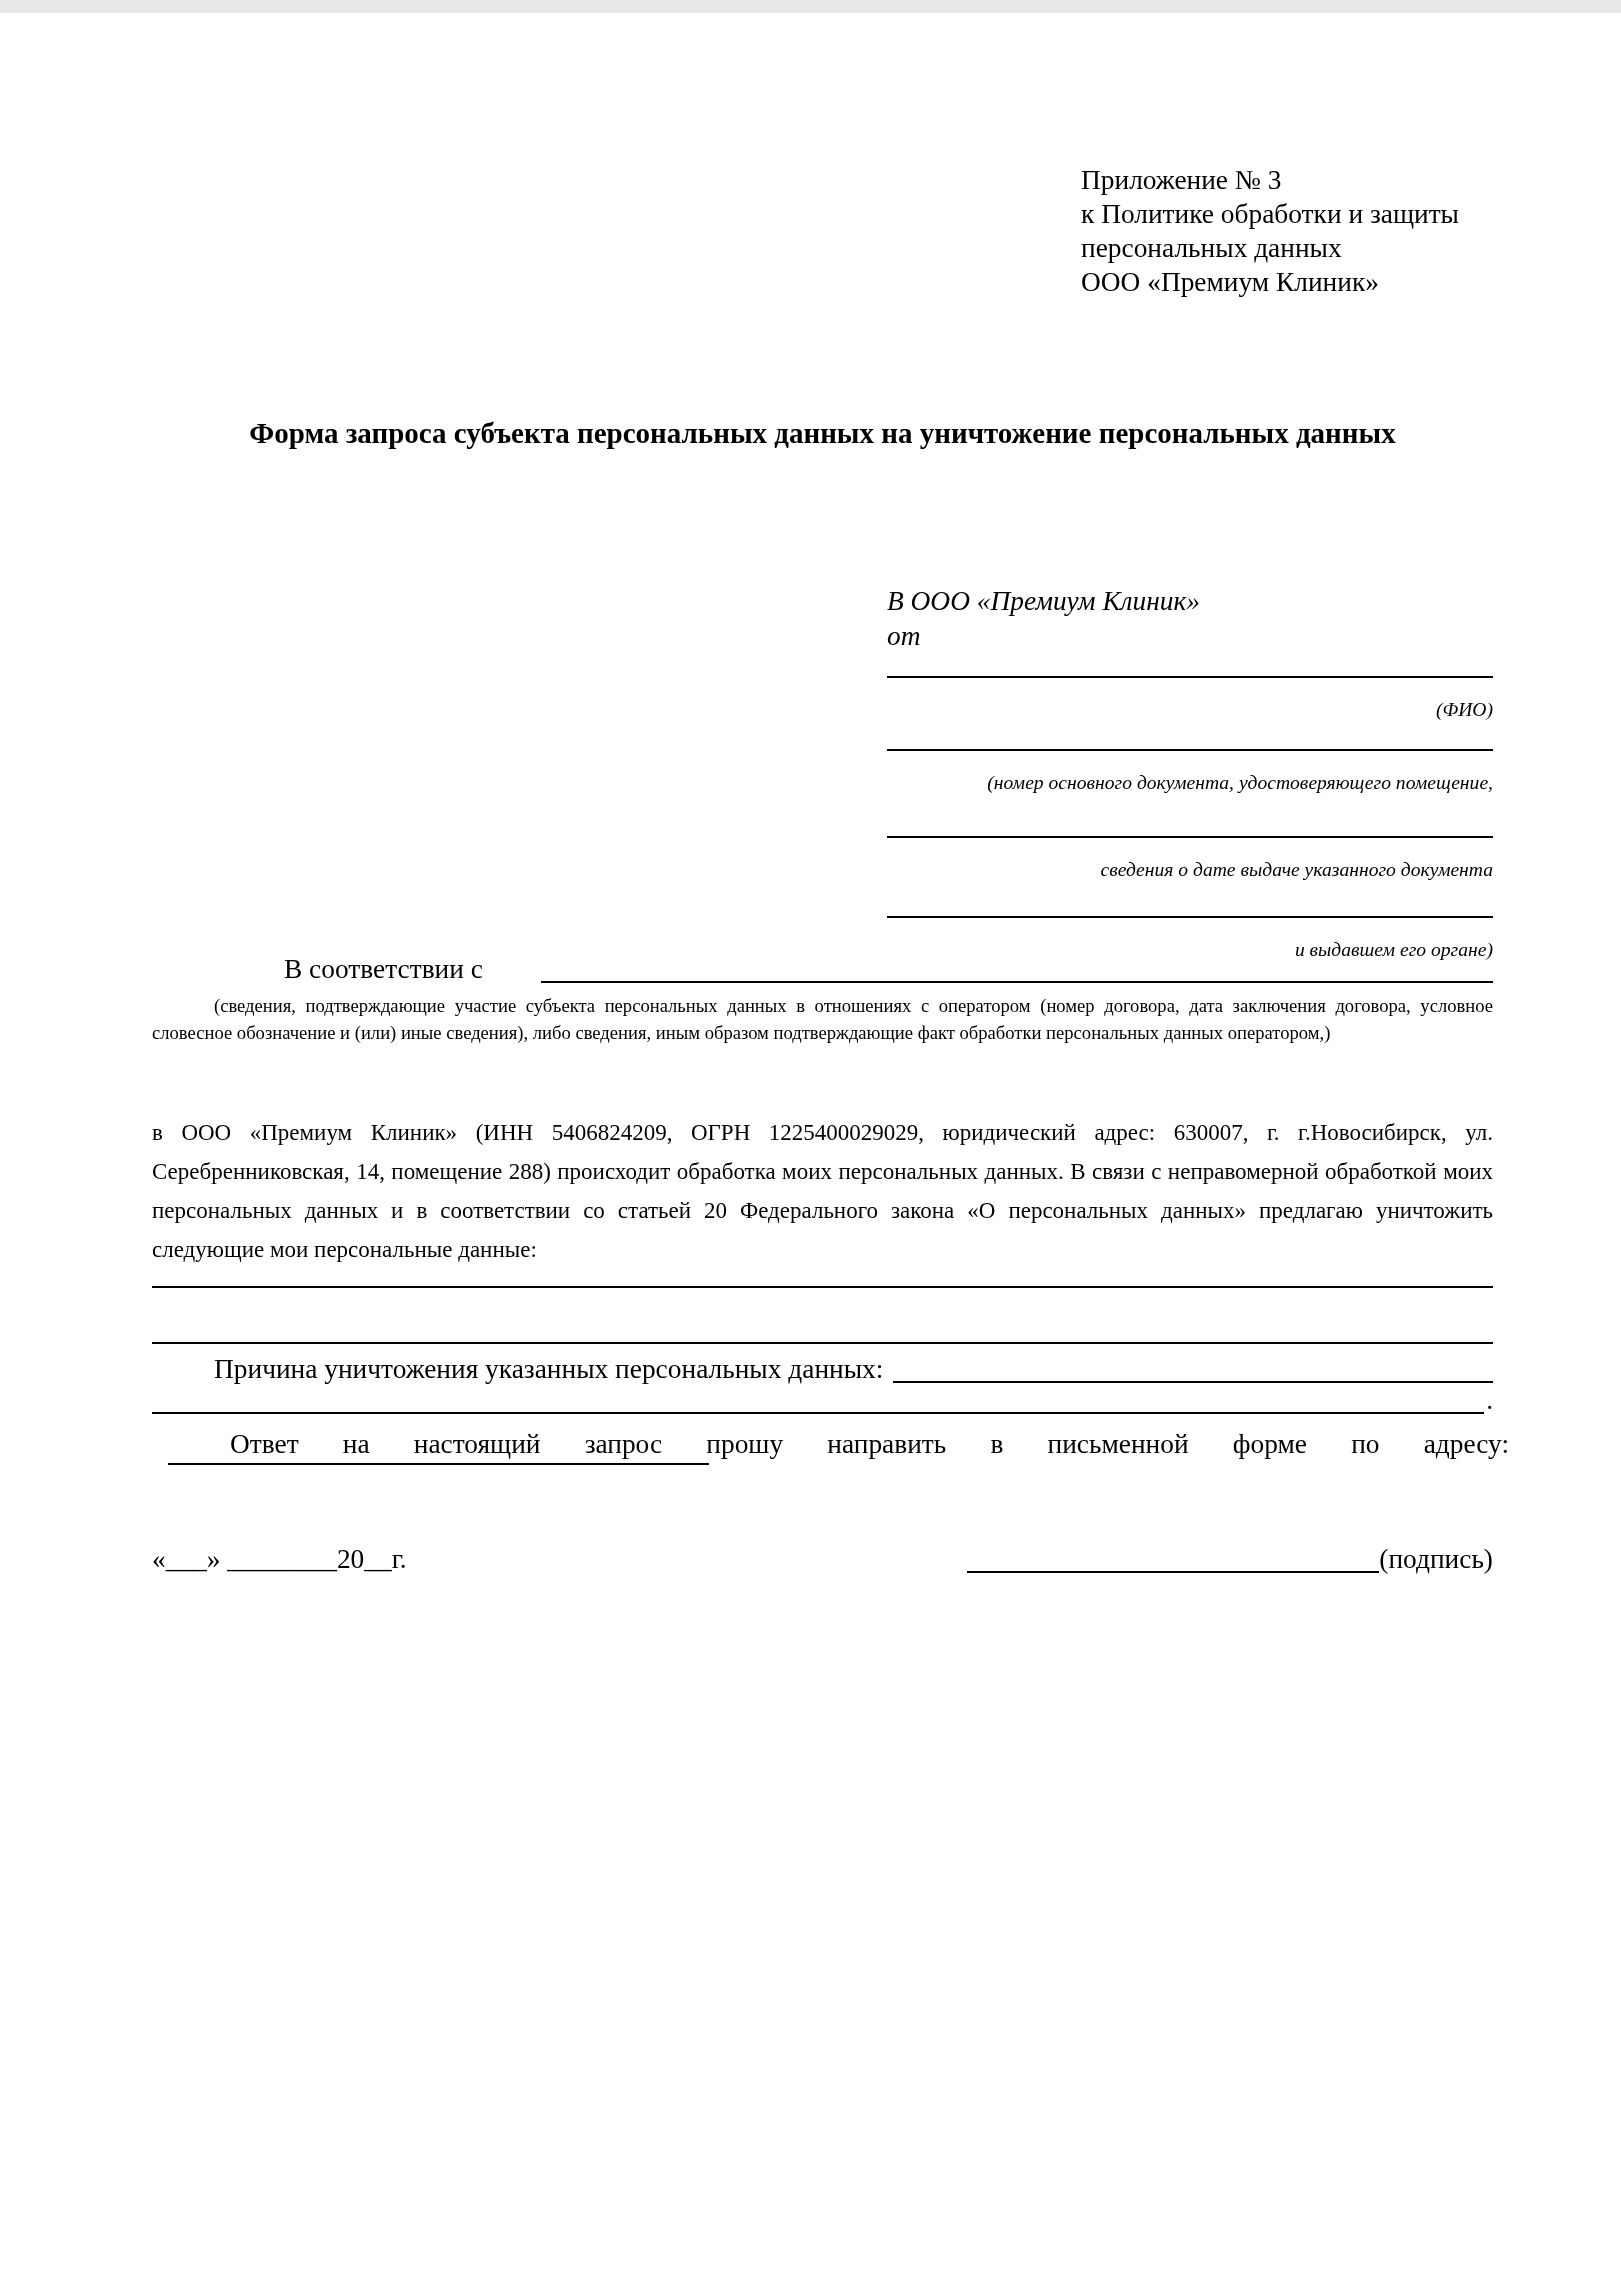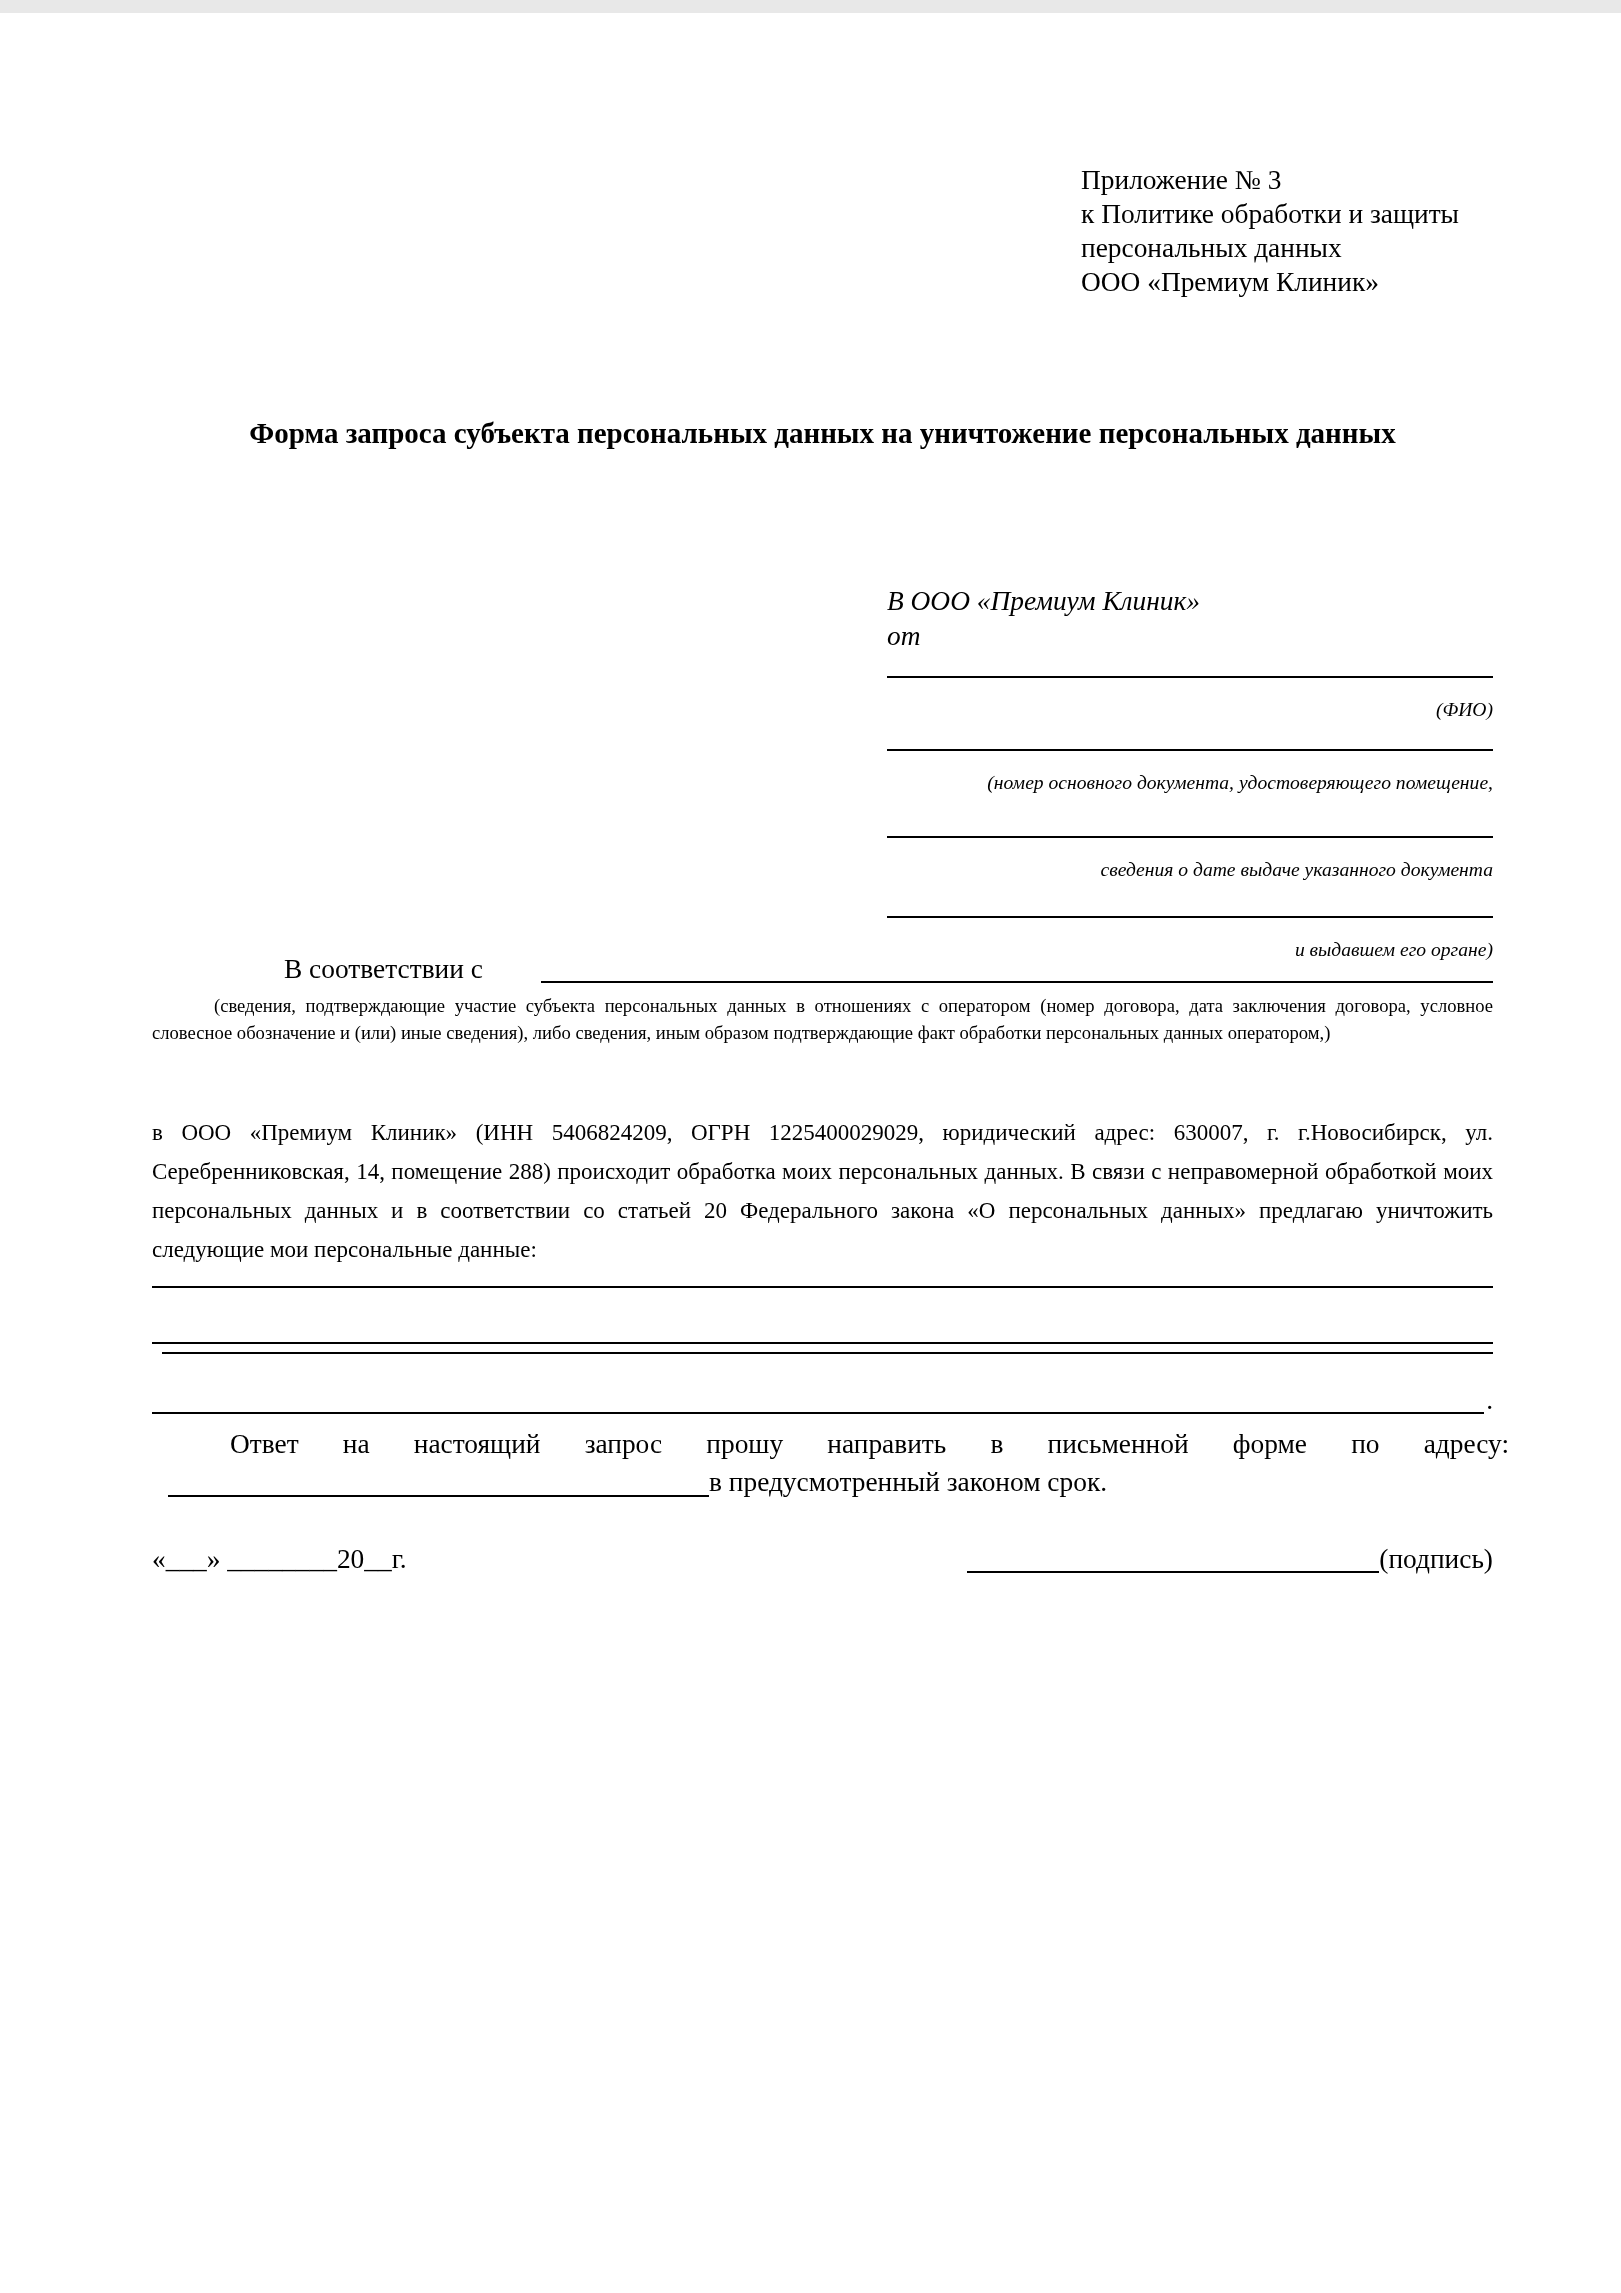--- a/index.html
+++ b/index.html
@@ -221,6 +221,7 @@
   <div class="hline hline-2"></div>
 
   <div class="reason-row">
+    <span class="row-text">Причина уничтожения указанных персональных данных:</span>
     <span class="grow-line"></span>
   </div>
 

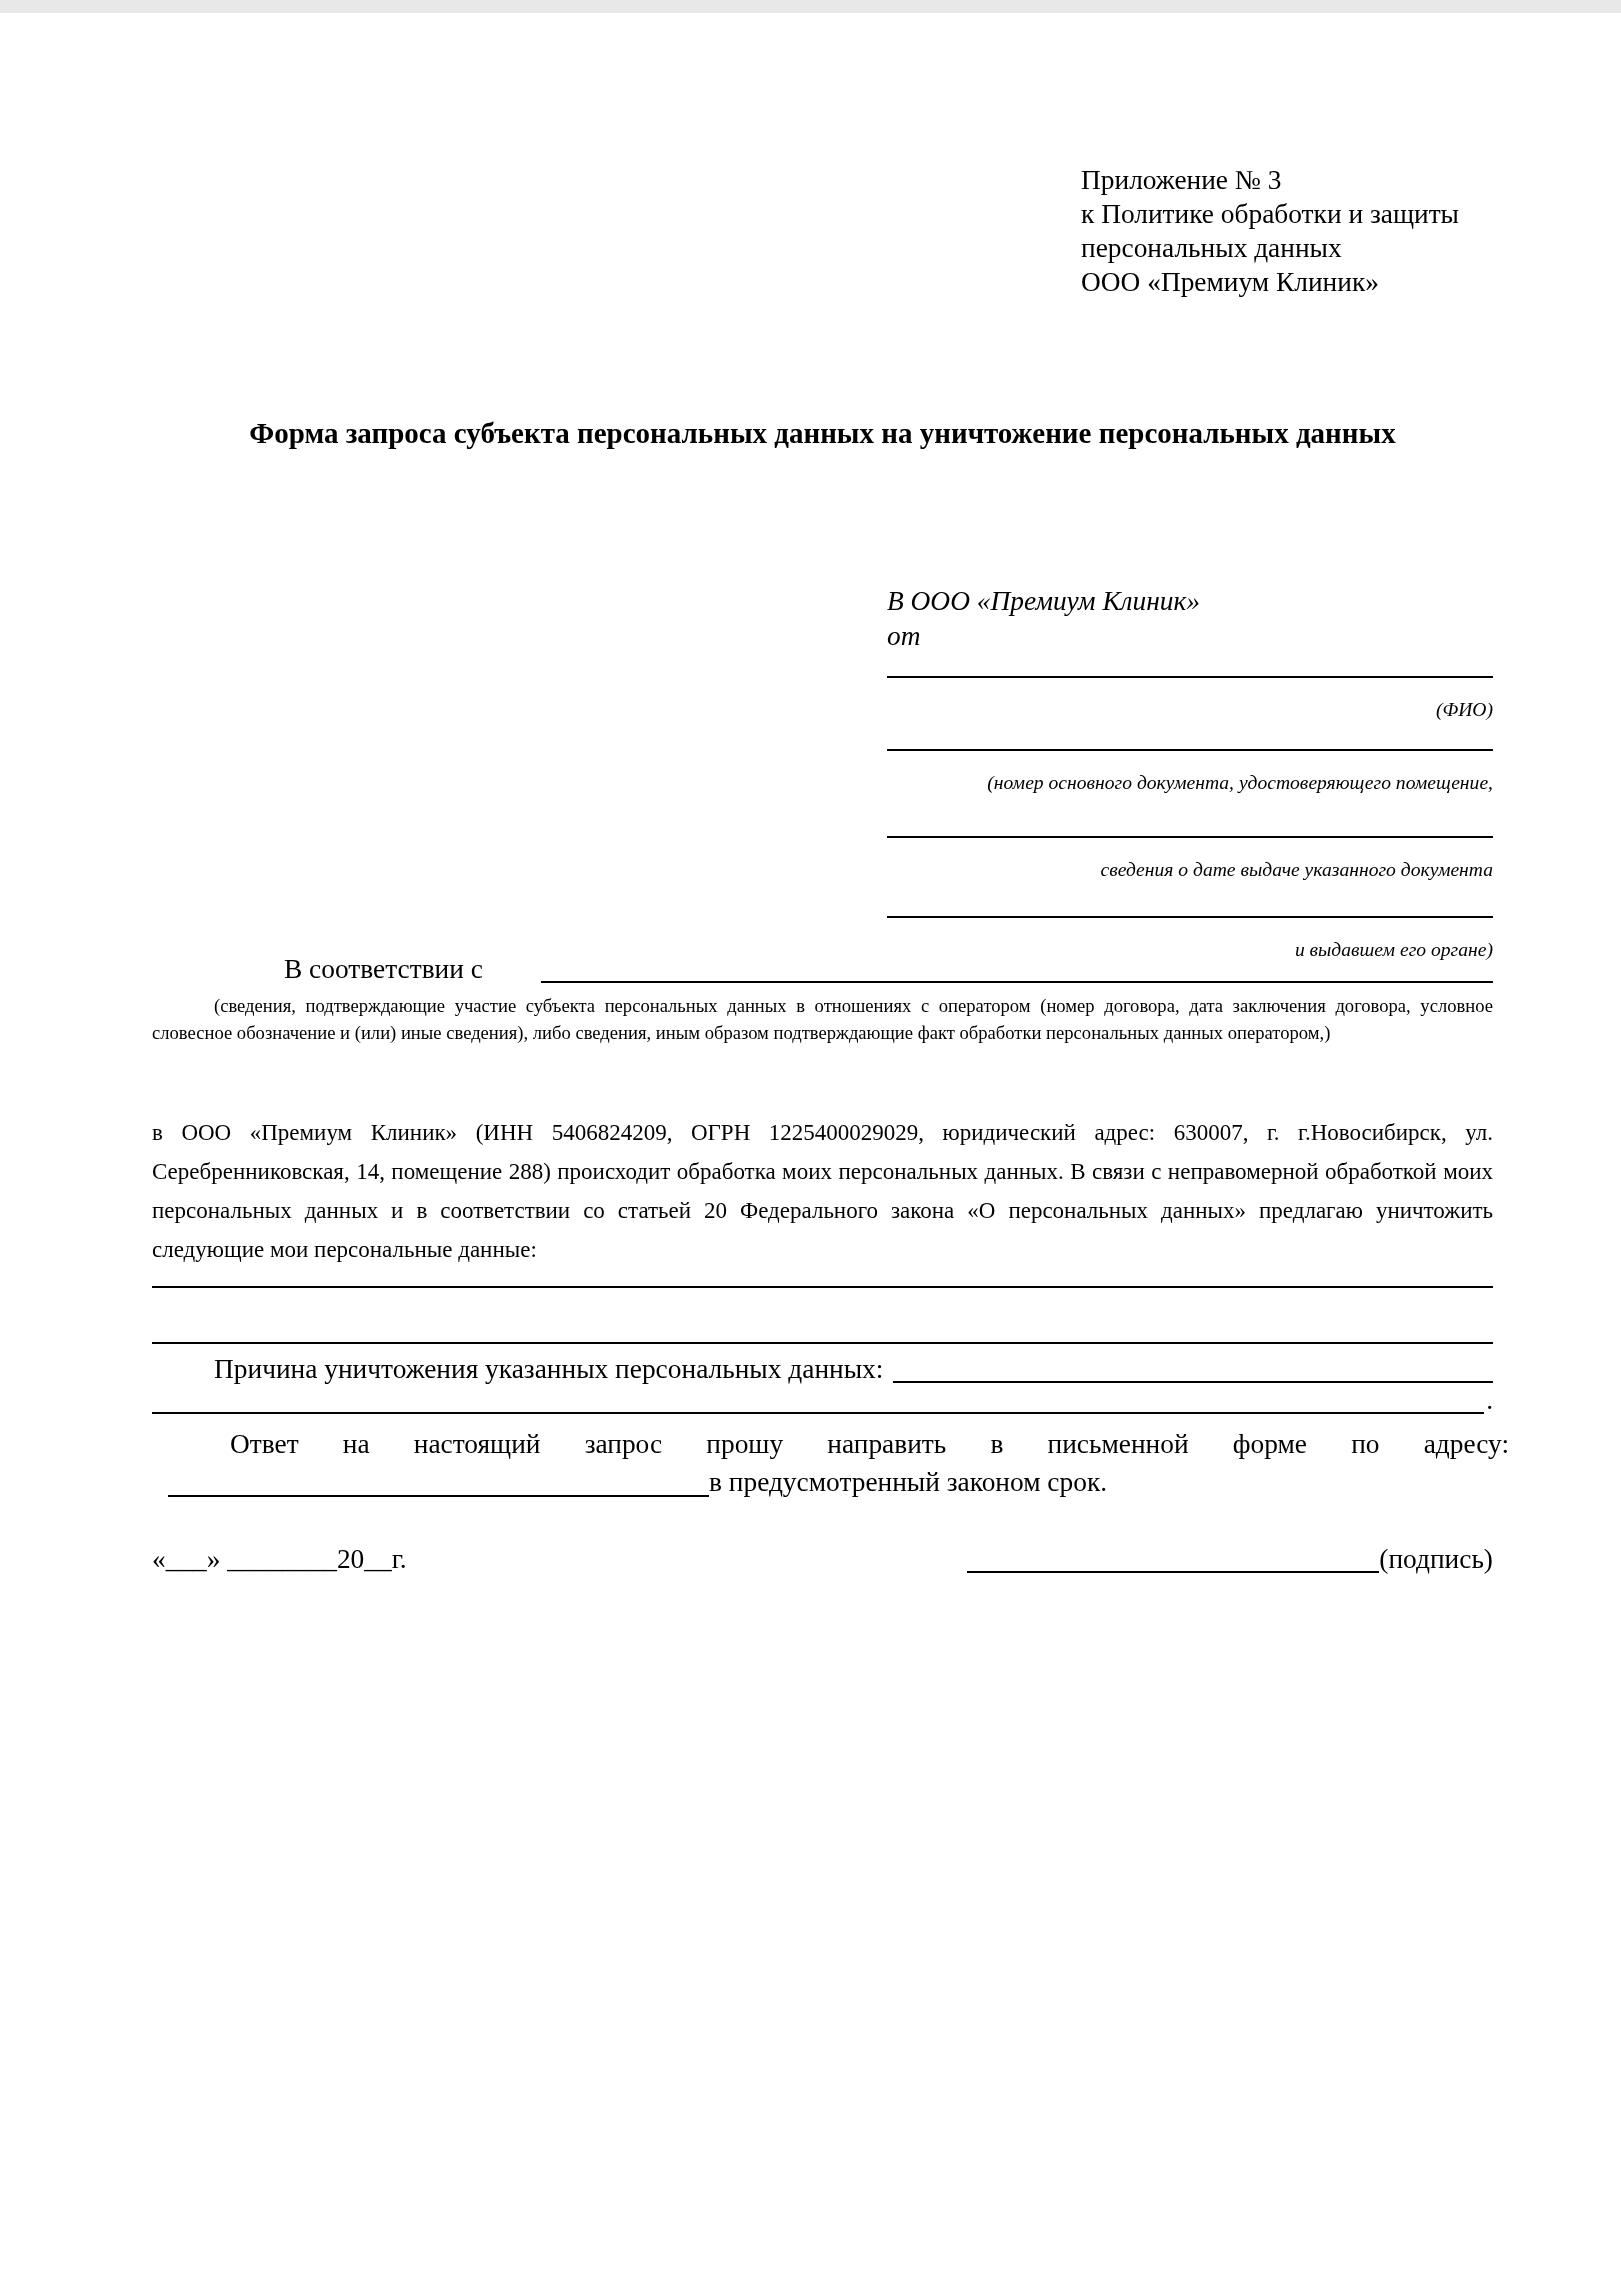--- a/index.html
+++ b/index.html
@@ -234,7 +234,6 @@
     <div class="response-line1">Ответ на настоящий запрос прошу направить в письменной форме по адресу:</div>
     <div class="response-line2">
       <span class="address-line"></span>
-      <span class="row-text">в предусмотренный законом срок.</span>
     </div>
   </div>
 

